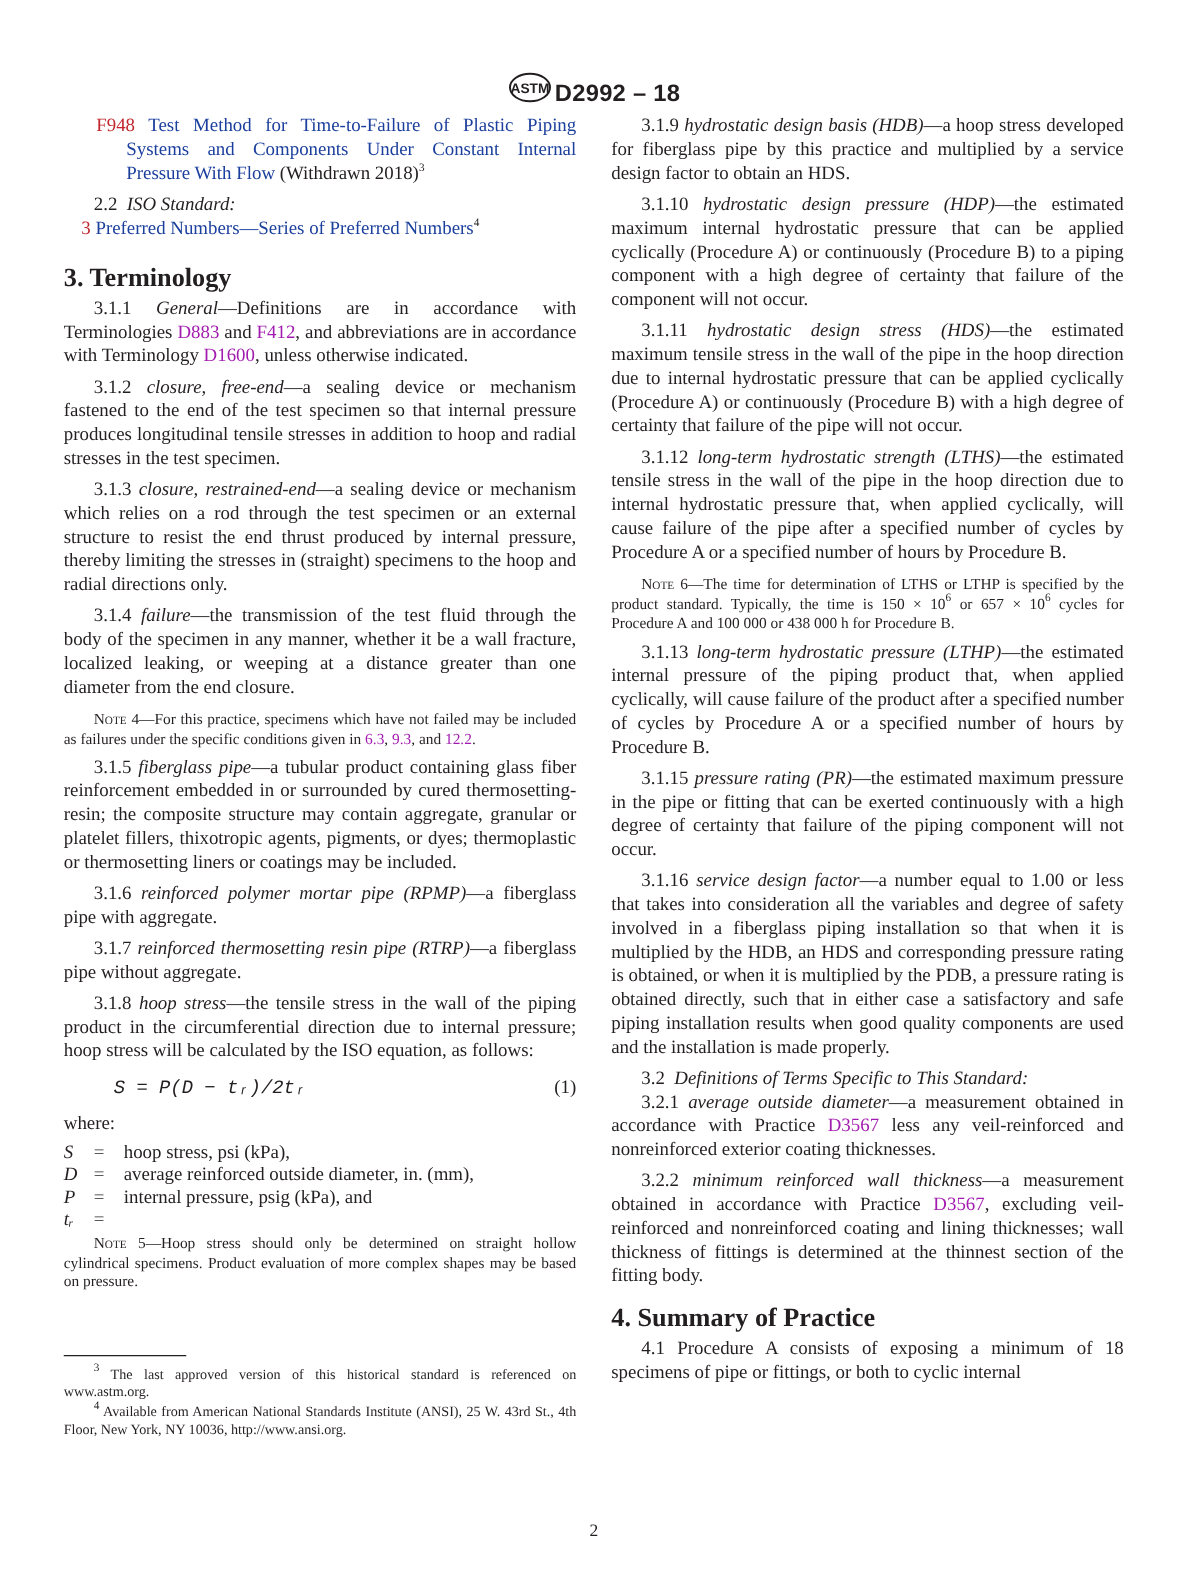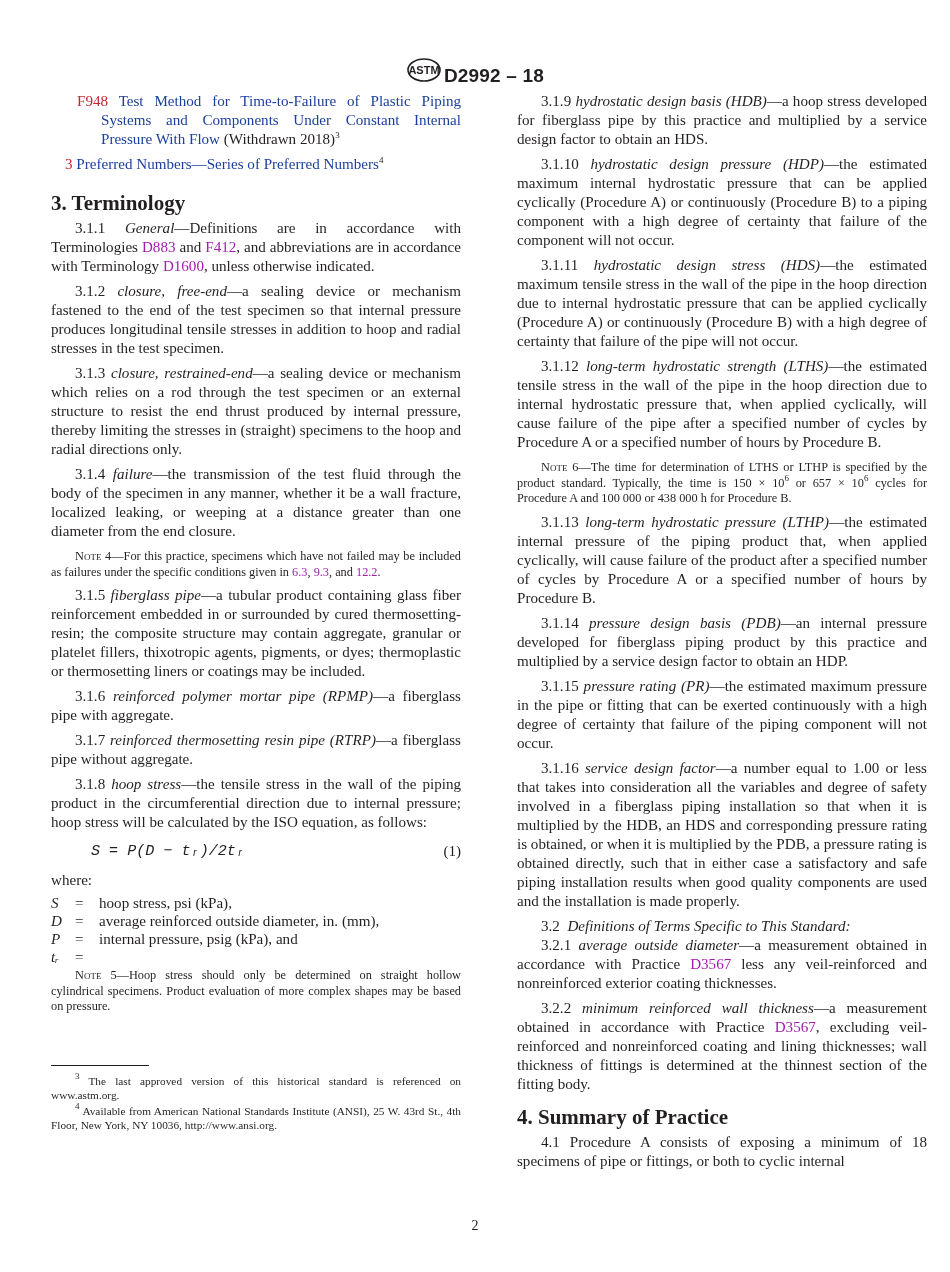--- a/index.html
+++ b/index.html
@@ -19,7 +19,7 @@
     }
     .col { position: absolute; top: 92px; width: 410px; font-size: 15.1px; line-height: 19px; }
     .col.left { left: 51px; }
-    .col.right { left: 517px; }
+    .col.right { left: 489px; }
     p { margin: 0 0 6px 0; text-align: justify; text-indent: 24px; }
     .link { color: #a21caf; }
     .ref { text-indent: 0; padding-left: 24px; text-indent: -24px; margin-bottom: 6px; text-align: justify; margin-left: 14px;}

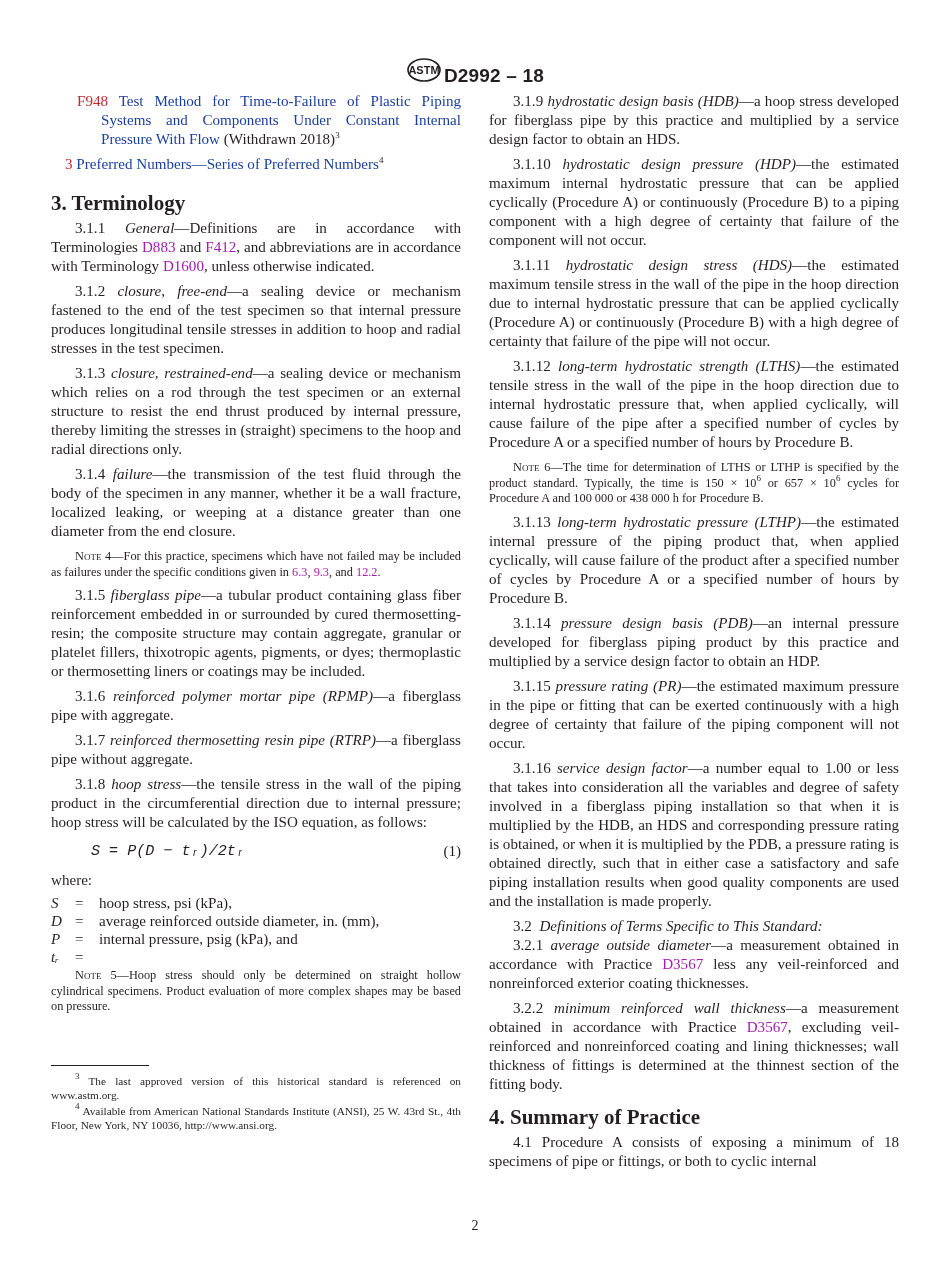--- a/index.html
+++ b/index.html
@@ -56,6 +56,7 @@
     <span class="code">F948</span>
     <span class="title">Test Method for Time-to-Failure of Plastic Piping Systems and Components Under Constant Internal Pressure With Flow</span><span> (Withdrawn 2018)</span><sup>3</sup>
   </div>
+  <p style="margin-bottom:0"><span>2.2</span>&nbsp; <i>ISO Standard:</i></p>
   <div class="ref" style="margin-left:14px">
     <span class="code">3</span>
     <span class="title">Preferred Numbers—Series of Preferred Numbers</span><sup>4</sup>

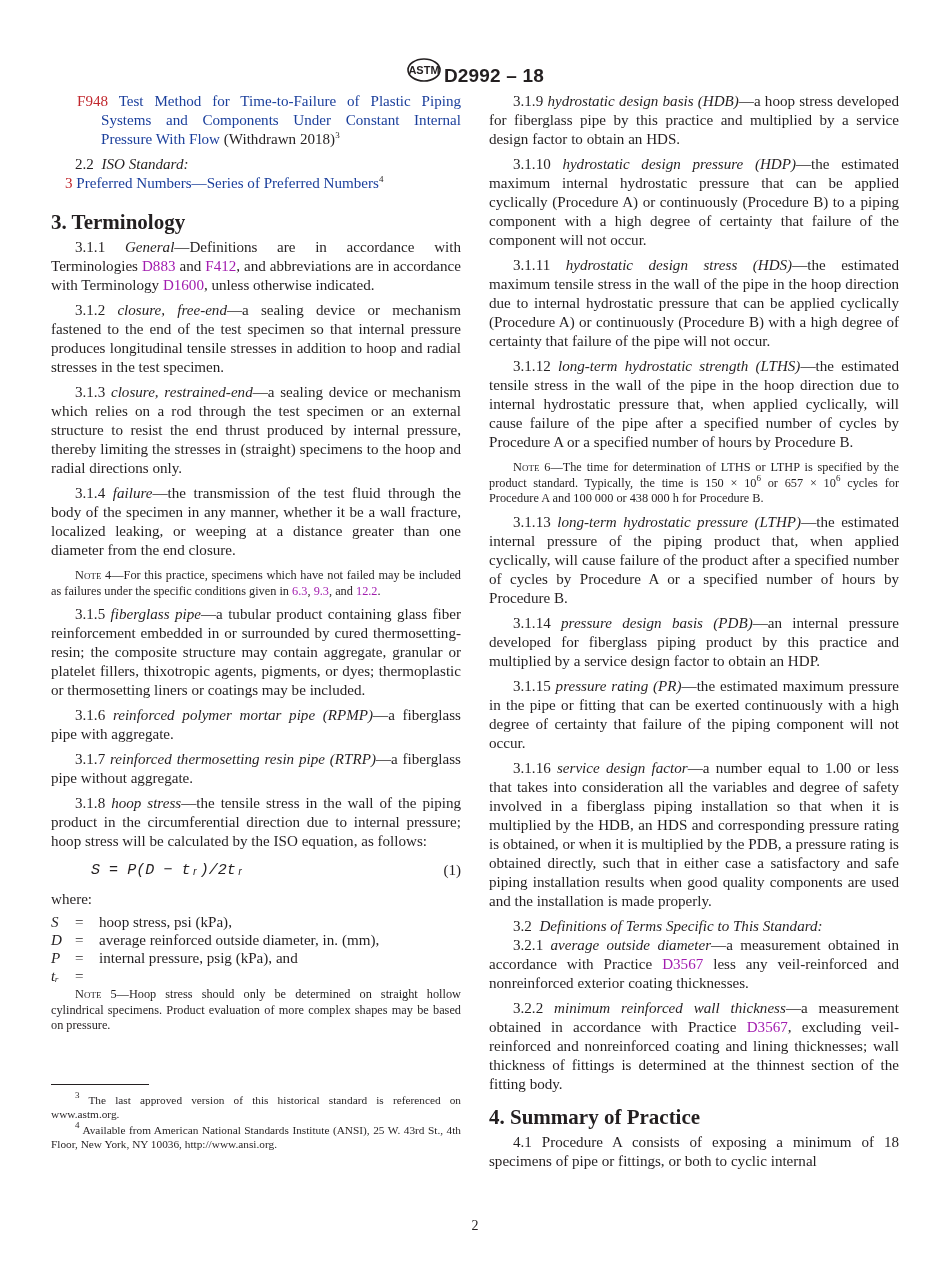--- a/index.html
+++ b/index.html
@@ -122,7 +122,6 @@
     <span class="smallcaps">Note 6</span><span>—The time for determination of LTHS or LTHP is specified by the product standard. Typically, the time is 150 × 10</span><sup>6</sup><span> or 657 × 10</span><sup>6</sup><span> cycles for Procedure A and 100 000 or 438 000 h for Procedure B.</span>
   </div>
   <p><span>3.1.13</span> <i>long-term hydrostatic pressure (LTHP)</i><span>—the estimated internal pressure of the piping product that, when applied cyclically, will cause failure of the product after a specified number of cycles by Procedure A or a specified number of hours by Procedure B.</span></p>
-  <p><span>3.1.14</span> <i>pressure design basis (PDB)</i><span>—an internal pressure developed for fiberglass piping product by this practice and multiplied by a service design factor to obtain an HDP.</span></p>
   <p><span>3.1.15</span> <i>pressure rating (PR)</i><span>—the estimated maximum pressure in the pipe or fitting that can be exerted continuously with a high degree of certainty that failure of the piping component will not occur.</span></p>
   <p><span>3.1.16</span> <i>service design factor</i><span>—a number equal to 1.00 or less that takes into consideration all the variables and degree of safety involved in a fiberglass piping installation so that when it is multiplied by the HDB, an HDS and corresponding pressure rating is obtained, or when it is multiplied by the PDB, a pressure rating is obtained directly, such that in either case a satisfactory and safe piping installation results when good quality components are used and the installation is made properly.</span></p>
   <p style="margin-bottom:0"><span>3.2</span>&nbsp; <i>Definitions of Terms Specific to This Standard:</i></p>

